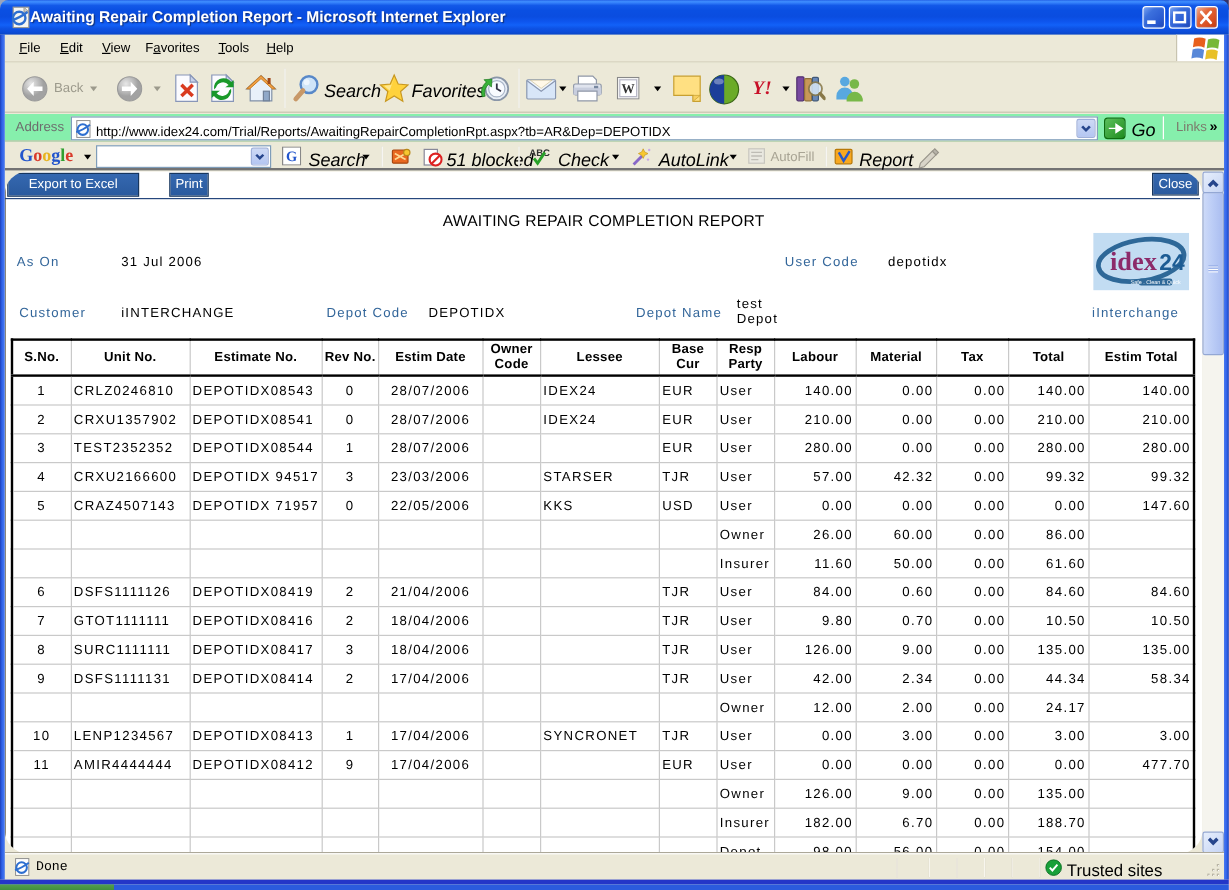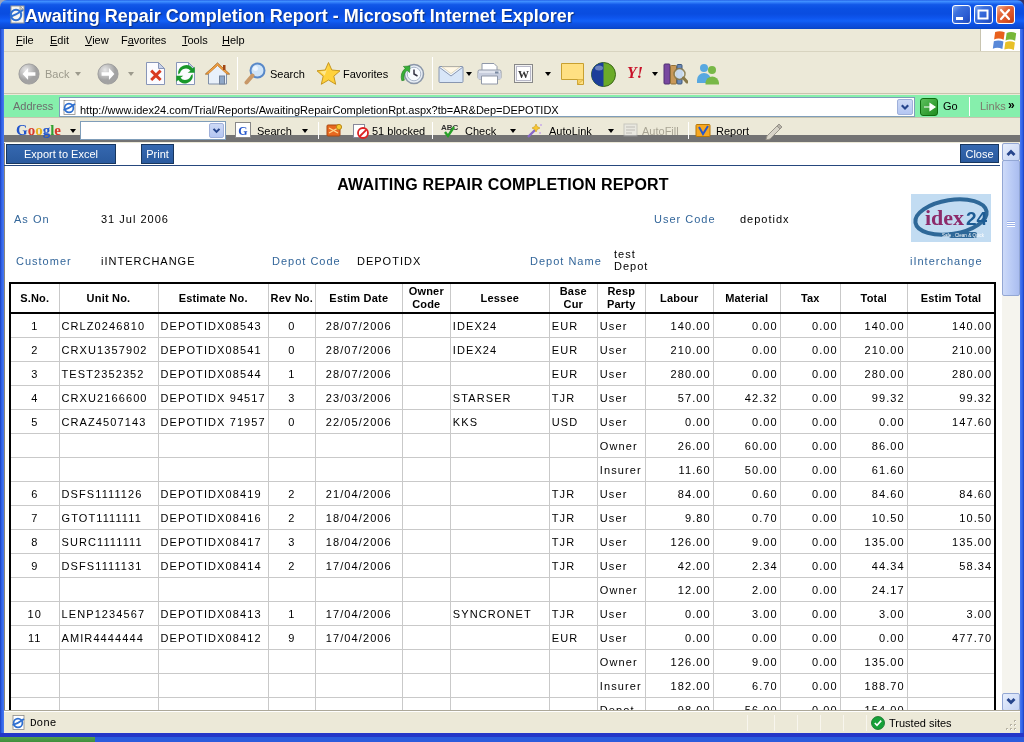--- a/index.html
+++ b/index.html
@@ -10,7 +10,7 @@
 #title{position:absolute;left:0;top:0;width:1024px;height:29px;
  background:linear-gradient(180deg,#2664e8 0%,#3f8fff 5%,#2f7af8 9%,#1258e8 16%,#0a4fe2 30%,#0a4de0 48%,#0e55ee 62%,#1261f8 72%,#0e52e4 82%,#0c4cd8 92%,#0845c4 100%);
  border-radius:7px 7px 0 0;}
-#title .ttxt{position:absolute;left:25px;top:6px;color:#fff;font-size:18px;font-weight:bold;
+#title .ttxt{position:absolute;left:25px;top:6px;color:#fff;font-size:13px;font-weight:bold;
  text-shadow:1px 1px 1px #10307a; white-space:nowrap;}
 
 #lborder{position:absolute;left:0;top:29px;width:4px;height:704px;background:linear-gradient(90deg,#1c3eb8,#2e61e8 40%,#4a7af0);}

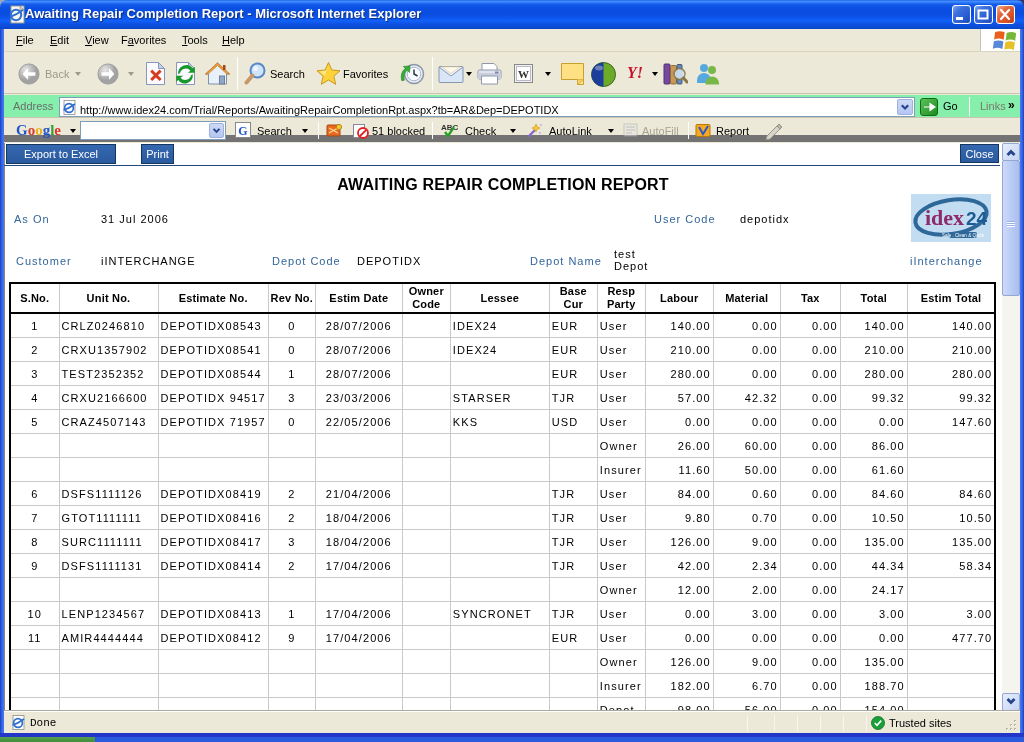--- a/index.html
+++ b/index.html
@@ -36,7 +36,7 @@
 .tbsep{position:absolute;top:4px;width:1px;height:33px;background:#c9c5b2;border-right:1px solid #fff;}
 .tbico{position:absolute;}
 .tbgray{font-size:11px;color:#9c9a8c;position:absolute;}
-.tbblack{font-size:11px;color:#000;position:absolute;}
+.tbblack{font-size:15px;color:#000;position:absolute;font-style:italic;}
 .dd{position:absolute;width:0;height:0;border-left:3px solid transparent;border-right:3px solid transparent;}
 .ddg{border-top:4px solid #9c9a8c;}
 .ddb{border-top:4px solid #000;}

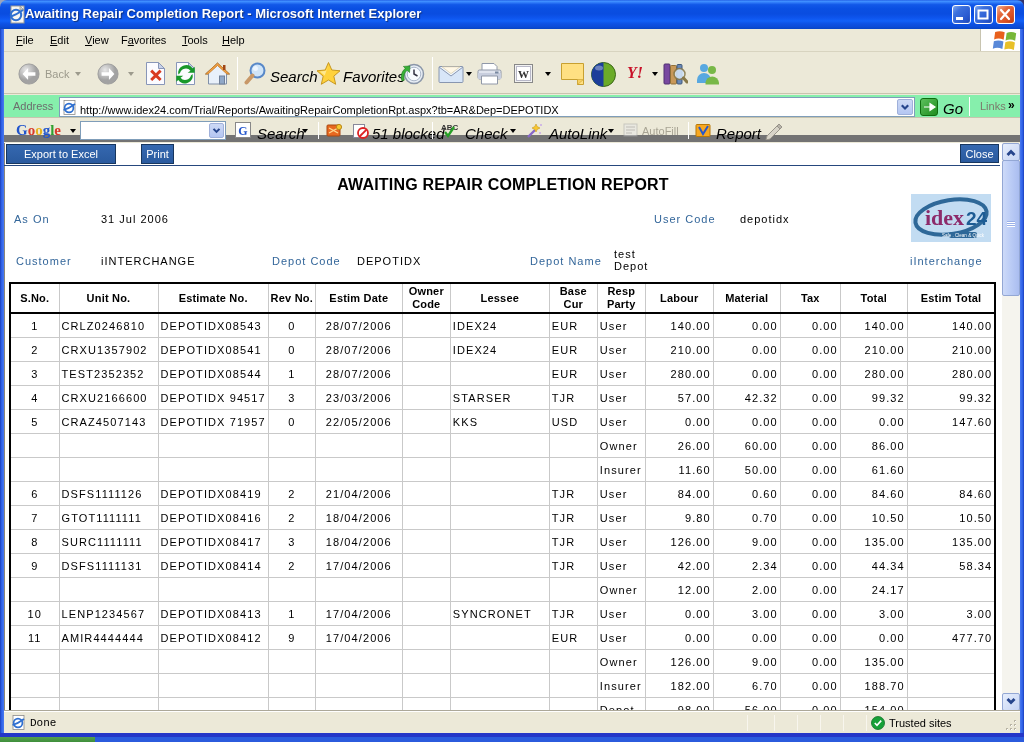--- a/index.html
+++ b/index.html
@@ -22,7 +22,7 @@
 #menubar{position:absolute;left:4px;top:29px;width:1016px;height:23px;background:#ece9d8;border-bottom:1px solid #d8d4c0;}
 #toolbar{position:absolute;left:4px;top:53px;width:1016px;height:41px;background:#ece9d8;border-bottom:1px solid #c8c4ae;}
 #addrbar{position:absolute;left:4px;top:95px;width:1016px;height:23px;background:#86efac;border-bottom:1px solid #c8c4ae;}
-#googlebar{position:absolute;left:4px;top:119px;width:1016px;height:23px;background:#ece9d8;border-bottom:7px solid #737373;}
+#googlebar{position:absolute;left:4px;top:119px;width:1016px;height:23px;background:#ece9d8;border-bottom:2px solid #737373;}
 #content{position:absolute;left:4px;top:143px;width:998px;height:568px;background:#fff;overflow:hidden;}
 #scrollbar{position:absolute;left:1002px;top:143px;width:18px;height:568px;background:#f5f4ee;}
 #statusbar{position:absolute;left:4px;top:711px;width:1016px;height:22px;background:#ece9d8;border-top:1px solid #fff;box-shadow:0 -1px 0 #aca899;}

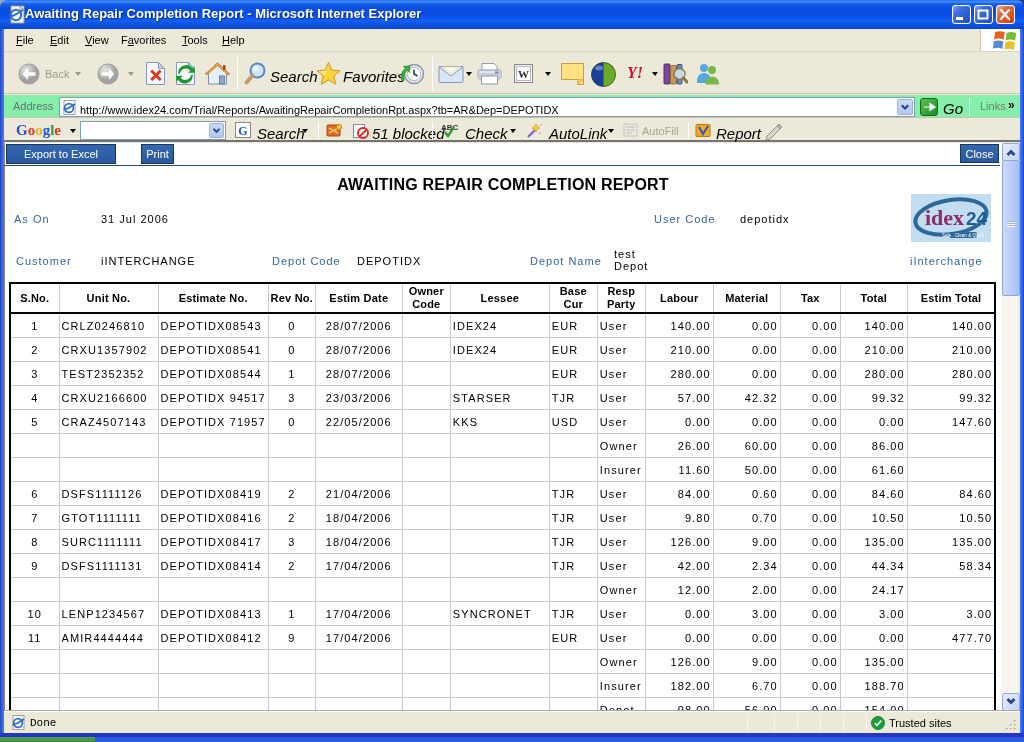--- a/index.html
+++ b/index.html
@@ -23,7 +23,7 @@
 #toolbar{position:absolute;left:4px;top:53px;width:1016px;height:41px;background:#ece9d8;border-bottom:1px solid #c8c4ae;}
 #addrbar{position:absolute;left:4px;top:95px;width:1016px;height:23px;background:#86efac;border-bottom:1px solid #c8c4ae;}
 #googlebar{position:absolute;left:4px;top:119px;width:1016px;height:23px;background:#ece9d8;border-bottom:2px solid #737373;}
-#content{position:absolute;left:4px;top:143px;width:998px;height:568px;background:#fff;overflow:hidden;}
+#content{position:absolute;left:4px;top:143px;width:998px;height:568px;background:#fff;overflow:hidden;border-radius:19px;}
 #scrollbar{position:absolute;left:1002px;top:143px;width:18px;height:568px;background:#f5f4ee;}
 #statusbar{position:absolute;left:4px;top:711px;width:1016px;height:22px;background:#ece9d8;border-top:1px solid #fff;box-shadow:0 -1px 0 #aca899;}
 .menuitem{position:absolute;top:5px;font-size:11px;color:#000;}

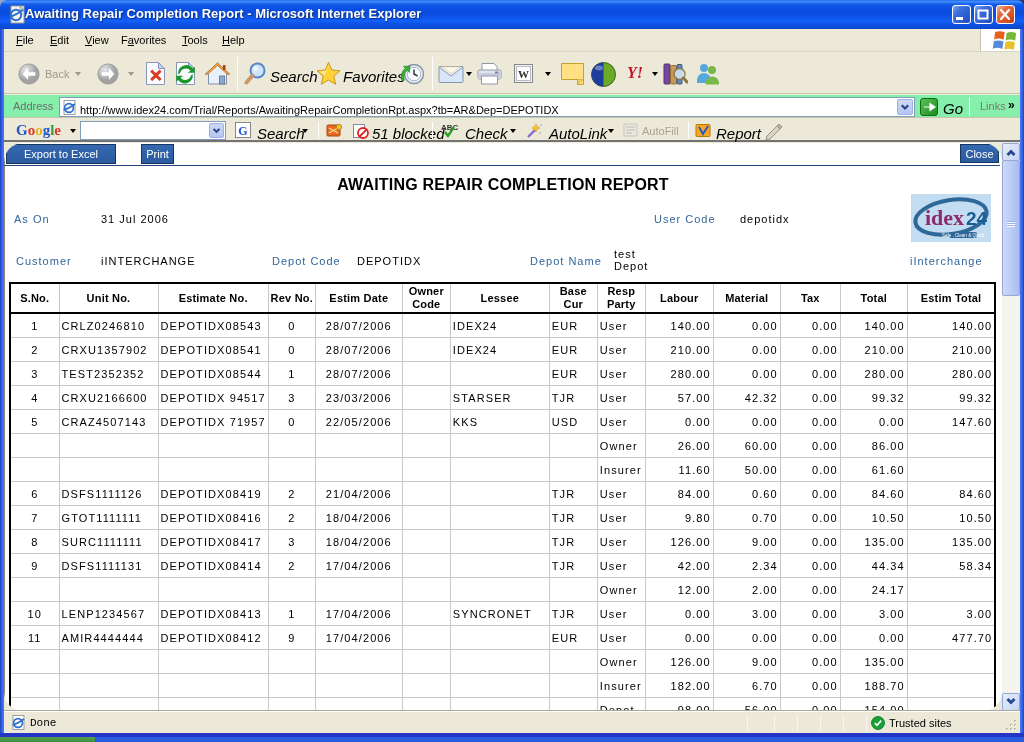--- a/index.html
+++ b/index.html
@@ -48,7 +48,7 @@
 
 .btnblue{position:absolute;background:linear-gradient(#3568b0,#2a5a9e);border:1px solid #17365e;color:#fff;font-size:11px;text-align:center;}
 #hline{position:absolute;left:0;top:22px;width:996px;height:1px;background:#26477d;}
-#rpttitle{position:absolute;left:0;top:33px;width:998px;text-align:center;font-size:16px;font-weight:bold;color:#000;letter-spacing:0.2px;}
+#rpttitle{position:absolute;left:0;top:33px;width:998px;text-align:center;font-size:13px;font-weight:normal;color:#000;letter-spacing:0.2px;}
 .lbl{position:absolute;font-size:11px;color:#33669a;letter-spacing:1px;white-space:nowrap;}
 .val{position:absolute;font-size:11px;color:#000;letter-spacing:1px;white-space:nowrap;}
 

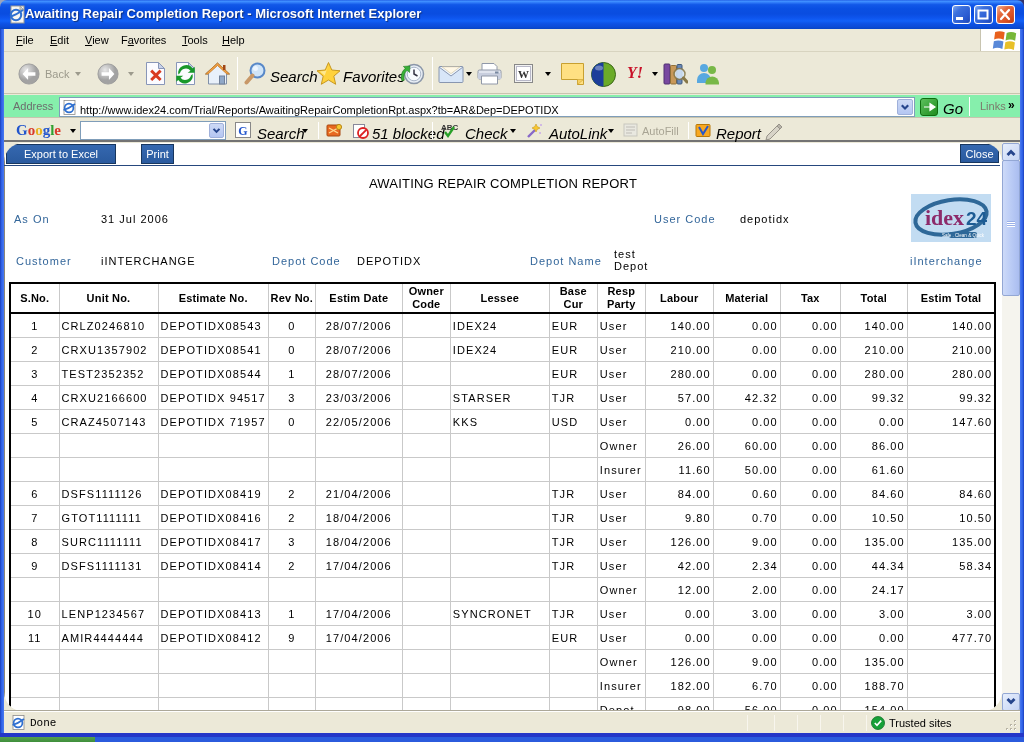--- a/index.html
+++ b/index.html
@@ -678,7 +678,7 @@
       <circle cx="7" cy="7" r="6.5" fill="none" stroke="#0c7025" stroke-width="0.8"></circle>
       <path d="M3.8 7 l2.2 2.4 l4.2 -4.8" stroke="#fff" stroke-width="1.6" fill="none"></path>
     </svg>
-    <span style="position:absolute;left:885px;top:5px;font-size:11px;">Trusted sites</span>
+    <span style="position:absolute;left:885px;top:5px;font-size:14px;">Trusted sites</span>
     <svg style="position:absolute;left:1002px;top:8px" width="12" height="12" viewBox="0 0 12 12">
       <g fill="#b8b4a4">
           <rect x="8" y="8" width="2" height="2"></rect>

